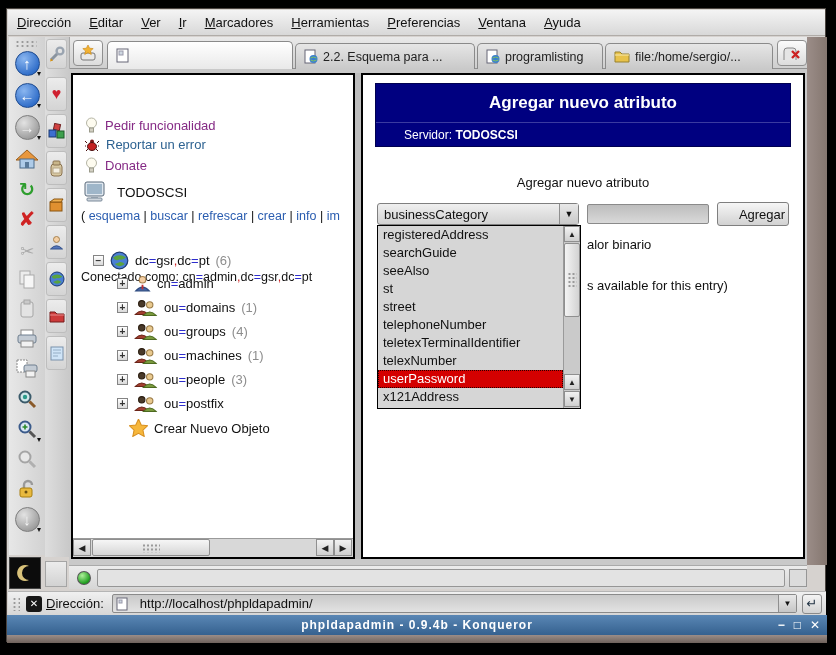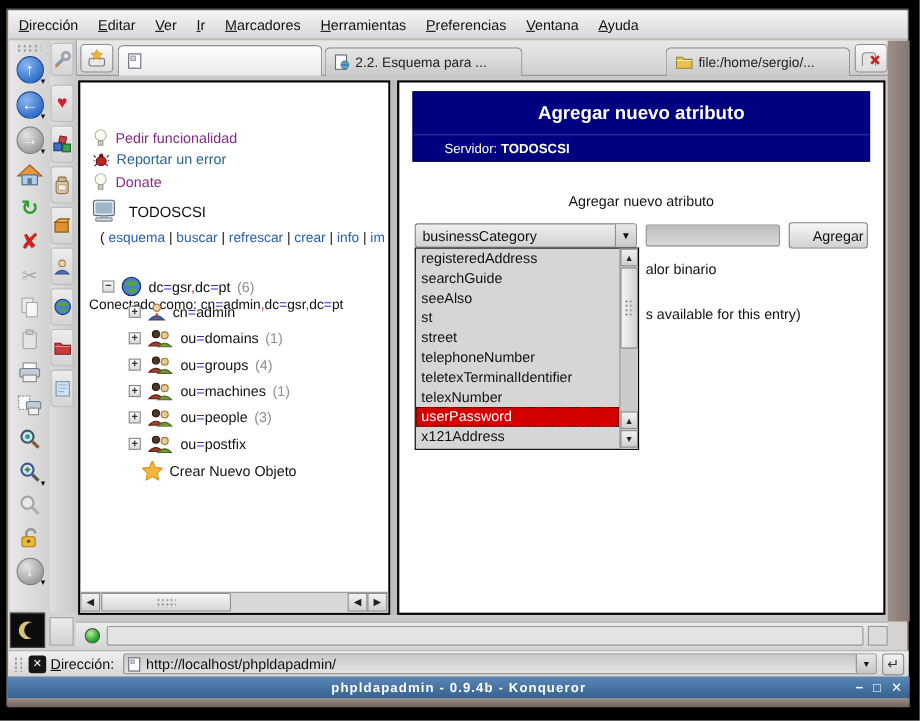--- a/index.html
+++ b/index.html
@@ -177,6 +177,14 @@
         <path d="M6.5 9q3-2 6 0M6.5 11q3 2 6 0" stroke="#7fc35f" fill="none" stroke-width="1"></path>
       </svg>
       <span class="lbl">2.2. Esquema para ...</span>
+    </div>
+    <div class="tab" style="left:408px;width:126px;">
+      <svg width="14" height="15" viewBox="0 0 14 15">
+        <rect x="1" y="1" width="10" height="13" fill="#fff" stroke="#667"></rect>
+        <circle cx="9.5" cy="10" r="4" fill="#3a7fd0"></circle>
+        <path d="M6.5 9q3-2 6 0M6.5 11q3 2 6 0" stroke="#7fc35f" fill="none" stroke-width="1"></path>
+      </svg>
+      <span class="lbl">programlisting</span>
     </div>
     <div class="tab" style="left:536px;width:168px;">
       <svg width="16" height="13" viewBox="0 0 16 13">

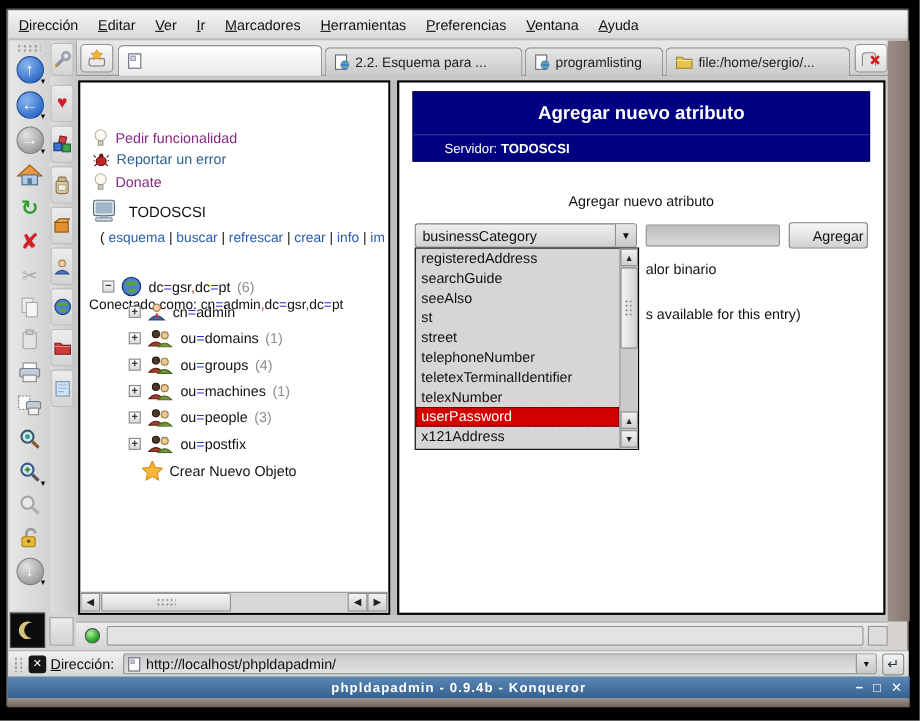--- a/index.html
+++ b/index.html
@@ -62,7 +62,7 @@
   .lnk-teal{color:#2d6291;}
   .lnk-blue{color:#2a5db0;}
   .srv-row{position:absolute;left:10px;display:flex;align-items:center;gap:8px;font-size:13.5px;color:#111;}
-  .act-row{position:absolute;left:8px;font-size:12.5px;color:#111;white-space:nowrap;margin-left:10px;}
+  .act-row{position:absolute;left:8px;font-size:12.5px;color:#111;white-space:nowrap;}
   .conn-row{position:absolute;left:8px;font-size:12.5px;color:#111;white-space:nowrap;margin-top:43px;}
   .tree-row{position:absolute;display:flex;align-items:center;gap:6px;font-size:13px;color:#111;white-space:nowrap;}
   .expander{width:11px;height:11px;border:1px solid #848484;background:linear-gradient(#fff,#d9d9d9);

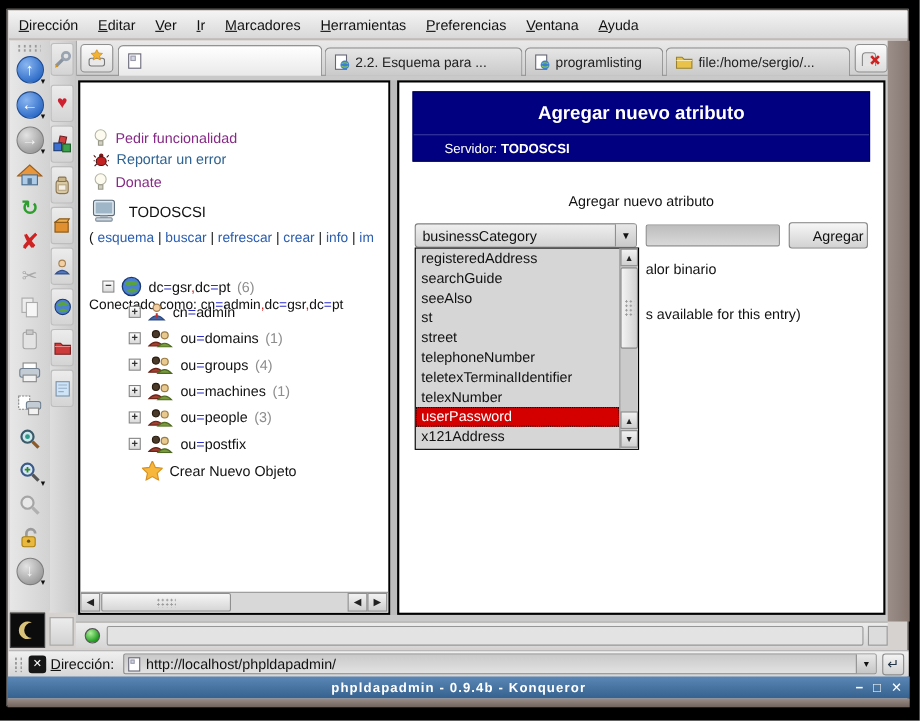--- a/index.html
+++ b/index.html
@@ -126,7 +126,7 @@
       display:flex;align-items:center;justify-content:center;margin-left:6px;}
   .addr-combo{flex:1;height:19px;background:linear-gradient(#c9c9c9,#e2e2e2);border:1px solid #8a8a8a;border-radius:2px;
       display:flex;align-items:center;font-size:13px;color:#111;box-sizing:border-box;}
-  .addr-combo .url{flex:1;padding-left:4px;}
+  .addr-combo .url{flex:1;padding-left:11px;}
   .addr-combo .dbtn{width:17px;height:17px;display:flex;align-items:center;justify-content:center;font-size:8px;
       background:linear-gradient(#e8e8e8,#c6c6c6);border-left:1px solid #8f8f8f;}
   .gobtn{width:20px;height:20px;margin:0 4px 0 5px;background:linear-gradient(#f4f4f4,#d2d2d2);border:1px solid #8a8a8a;

